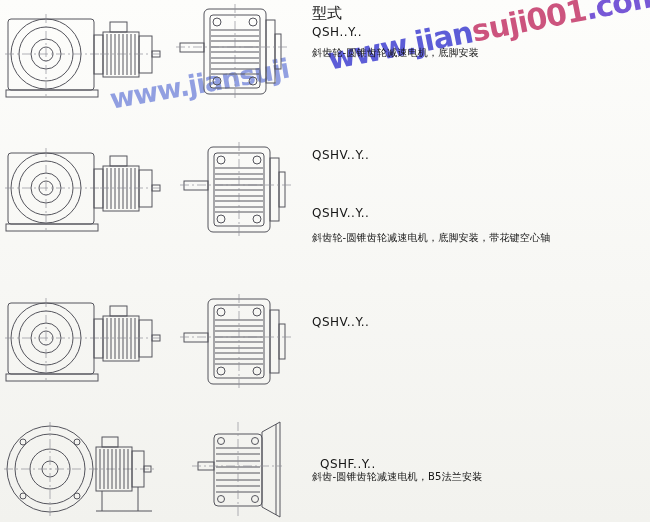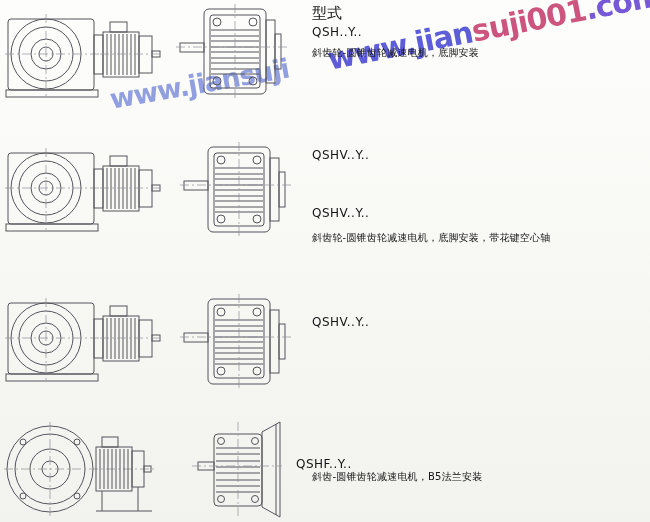--- a/index.html
+++ b/index.html
@@ -189,7 +189,7 @@
 
   <div class="code" style="left:312px;top:315px">QSHV..Y..</div>
 
-  <div class="code" style="left:296px;top:457px">QSHF..Y..</div>
+  <div class="code" style="left:320px;top:457px">QSHF..Y..</div>
   <div class="desc" style="left:312px;top:470px">斜齿-圆锥齿轮减速电机，B5法兰安装</div>
 
 </div>

